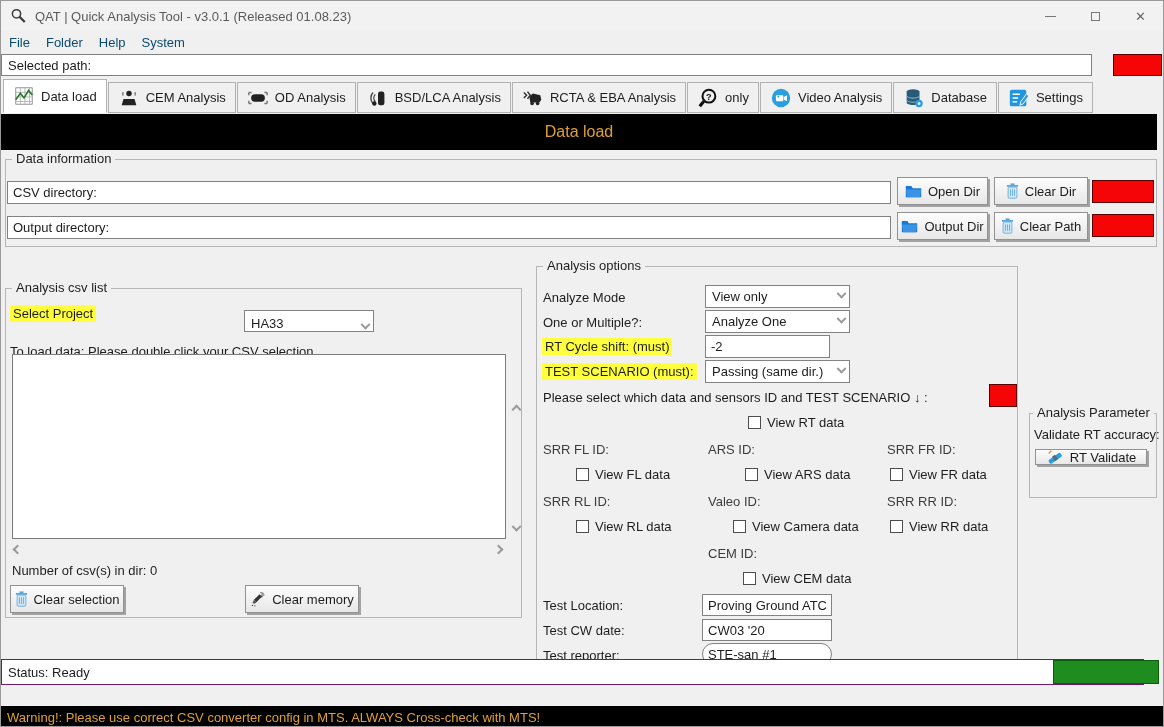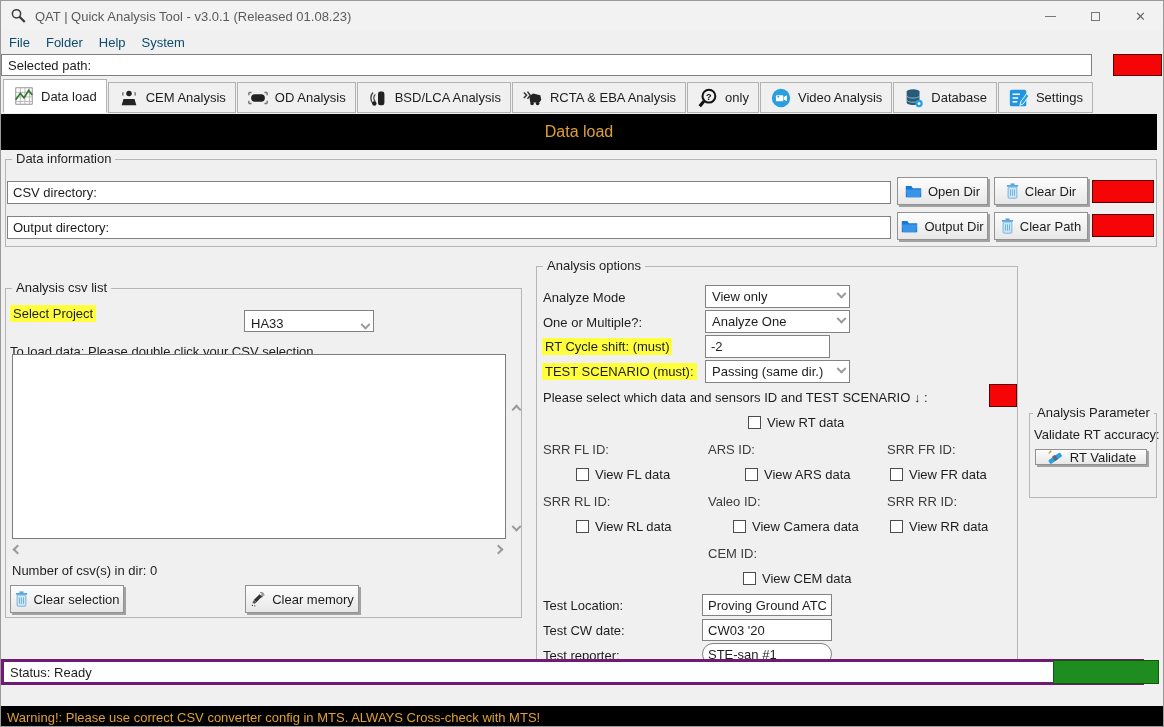--- a/index.html
+++ b/index.html
@@ -61,7 +61,7 @@
   .scr { position:absolute; }
   
   .statusbox { position:absolute; left:0; top:658px; width:1143px; height:26px; background:#fff;
-    border:3px solid #701a75; display:flex; align-items:center; padding:0 6px; }
+    border:1px solid #701a75; display:flex; align-items:center; padding:0 6px; }
   .greenbox { position:absolute; left:1052px; top:659px; width:106px; height:24px;
     background:#1f8c1f; border:1px solid #0c5c0c; }
   .warnbar { position:absolute; left:0; top:705px; width:1164px; height:22px; background:#000;

